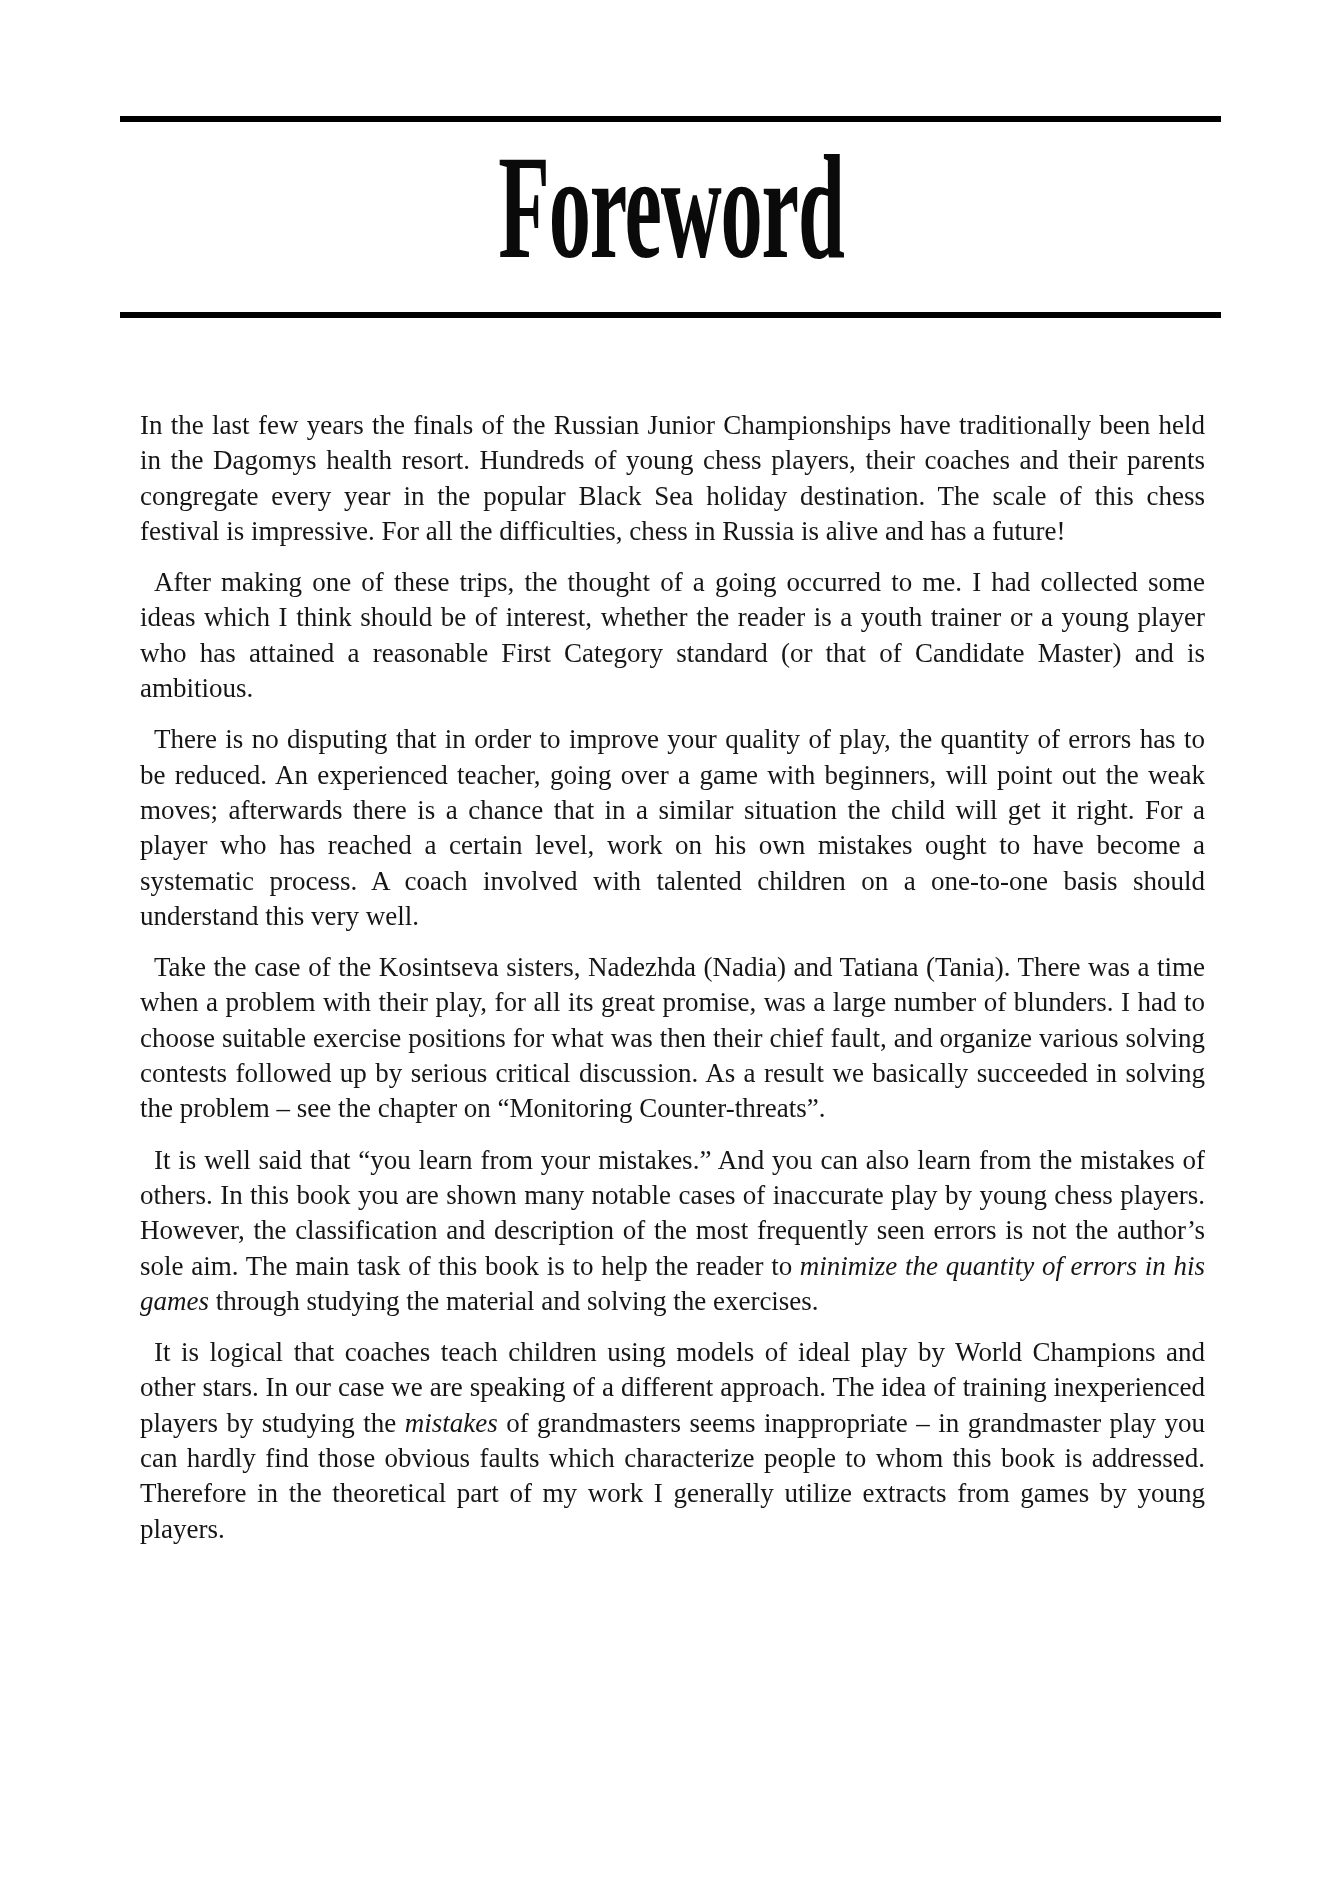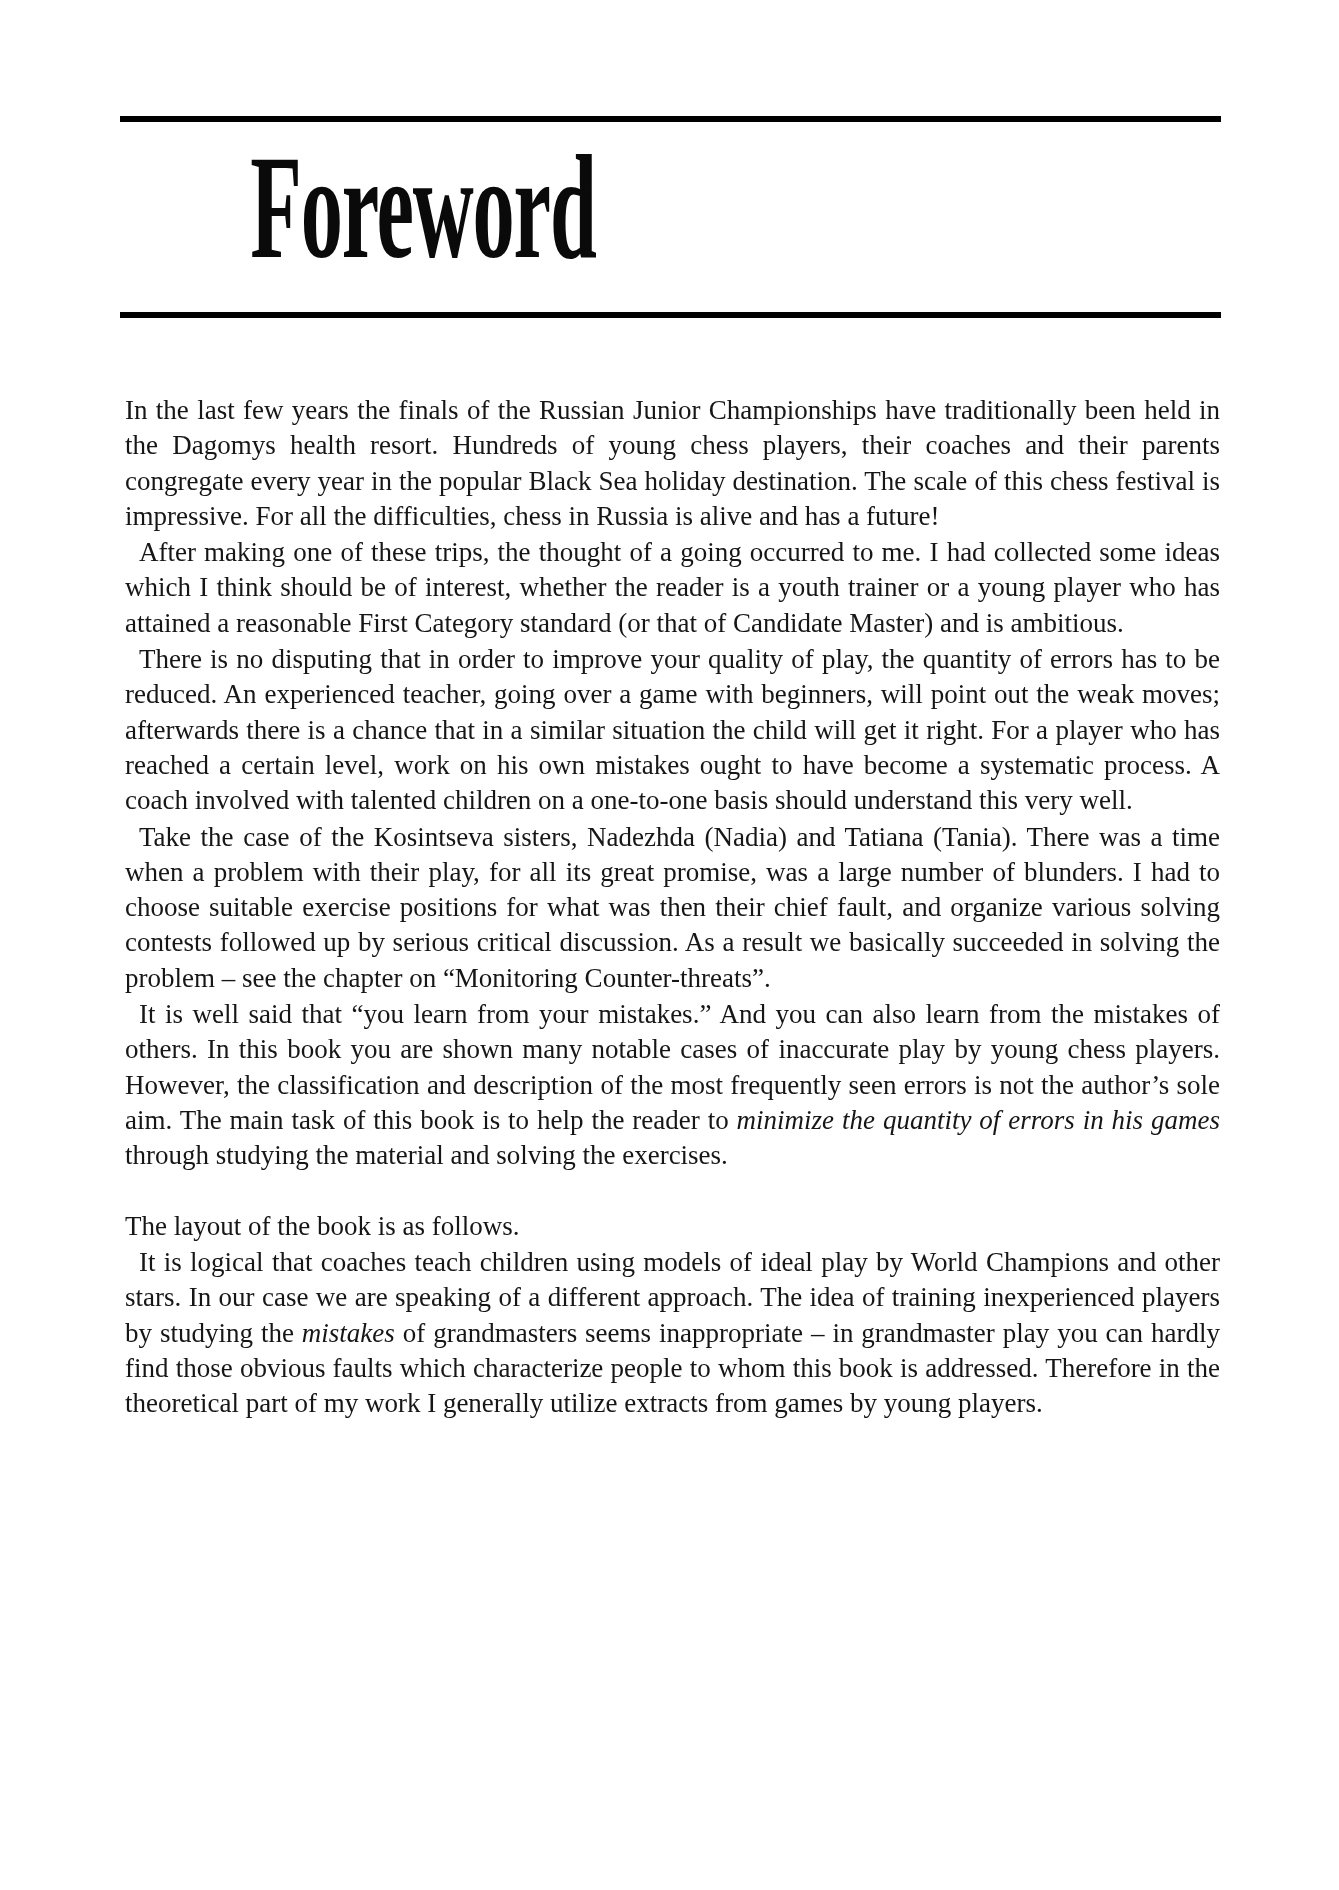--- a/index.html
+++ b/index.html
@@ -32,7 +32,7 @@
     height: 190px;
     display: flex;
     align-items: center;
-    justify-content: flex-start;
+    justify-content: center;
   }
   .title-band h1 {
     margin: 0;

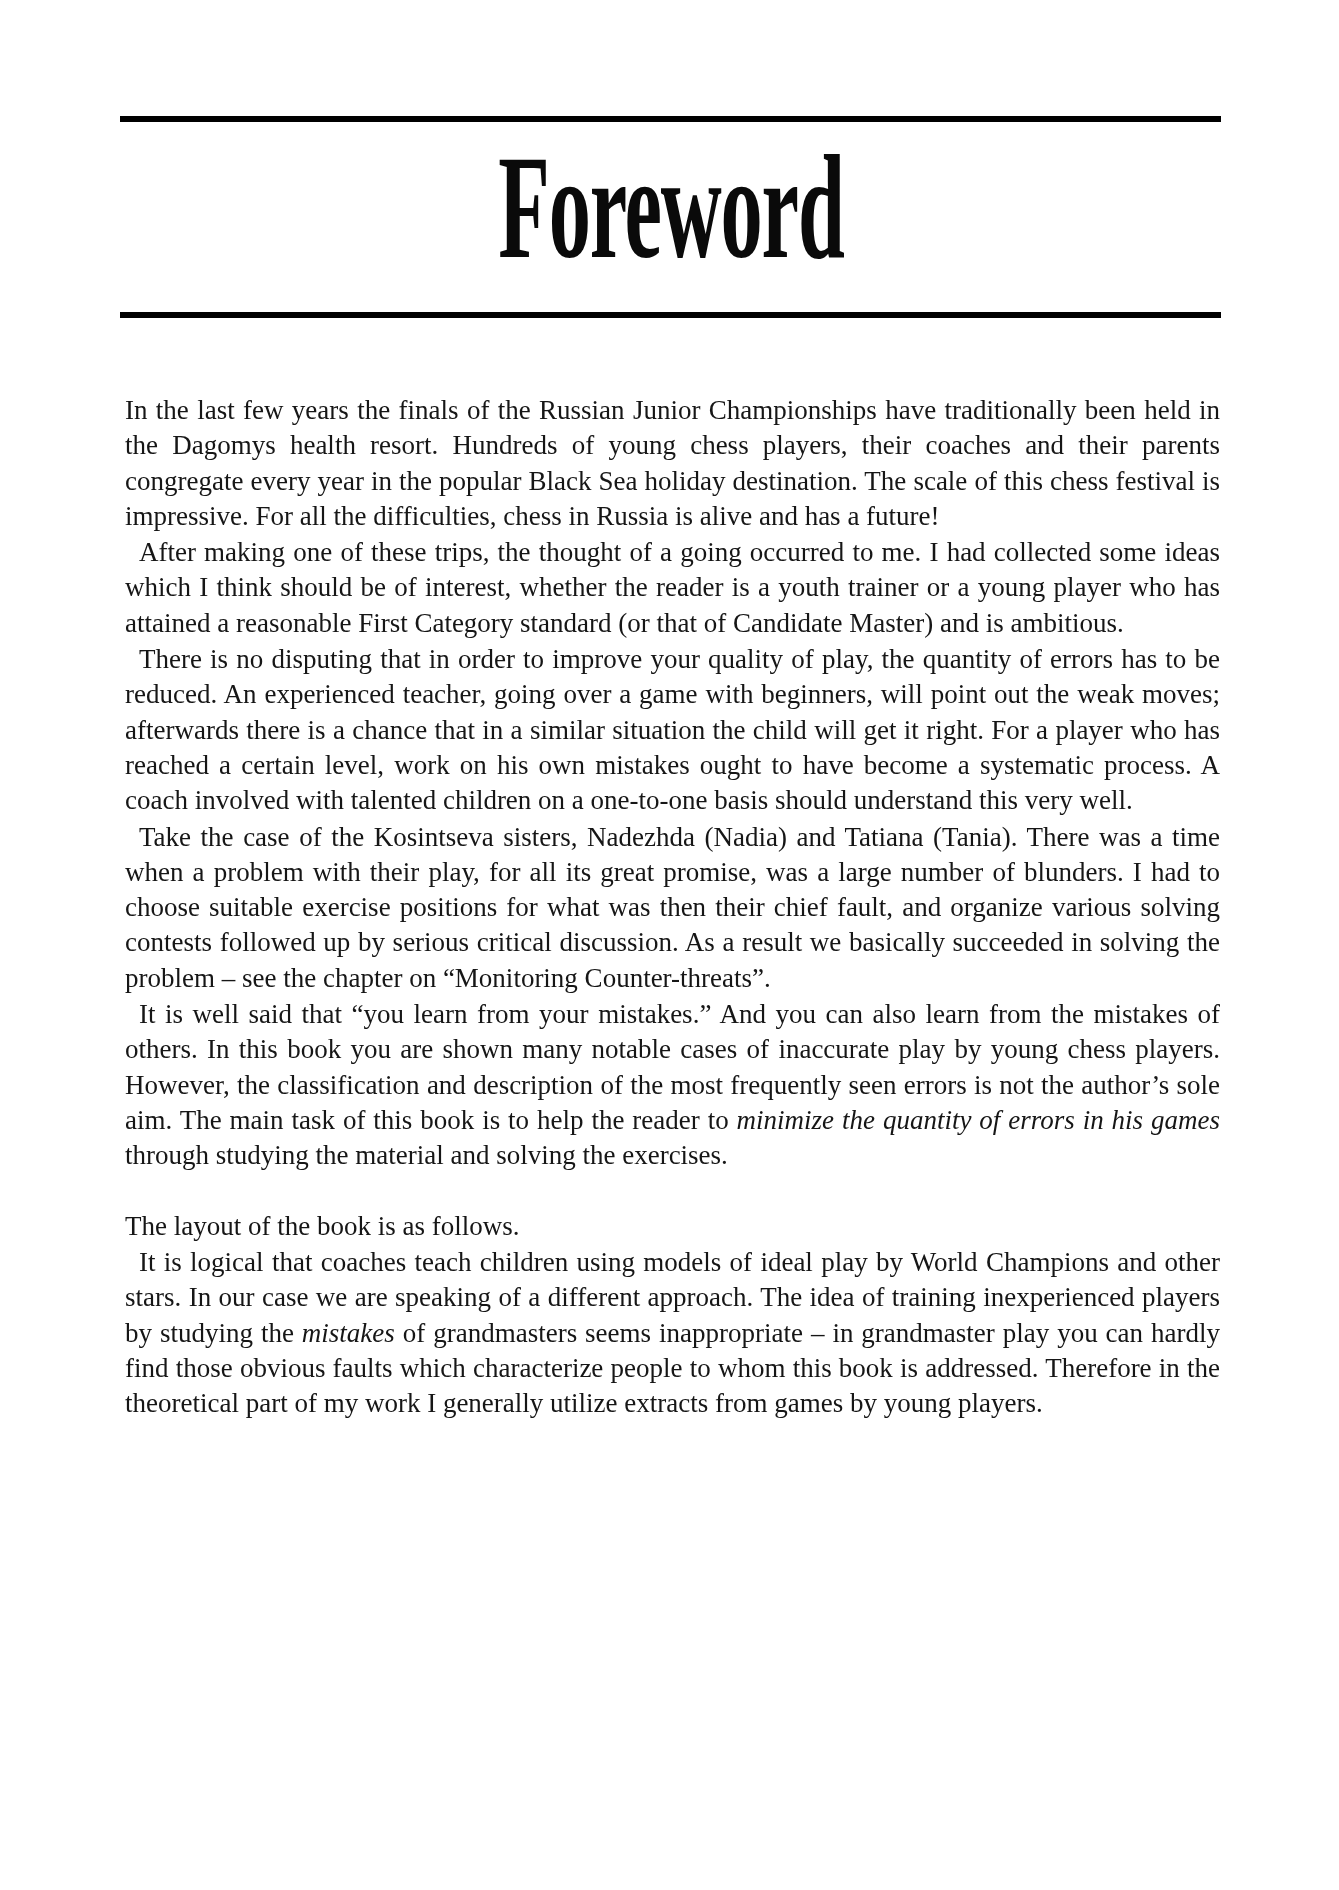--- a/index.html
+++ b/index.html
@@ -55,7 +55,7 @@
     line-height: 35.3px;
   }
   .body-text p {
-    margin: 1px;
+    margin: 16px;
     text-align: justify;
   }
   .body-text p.indent { text-indent: 14px; }

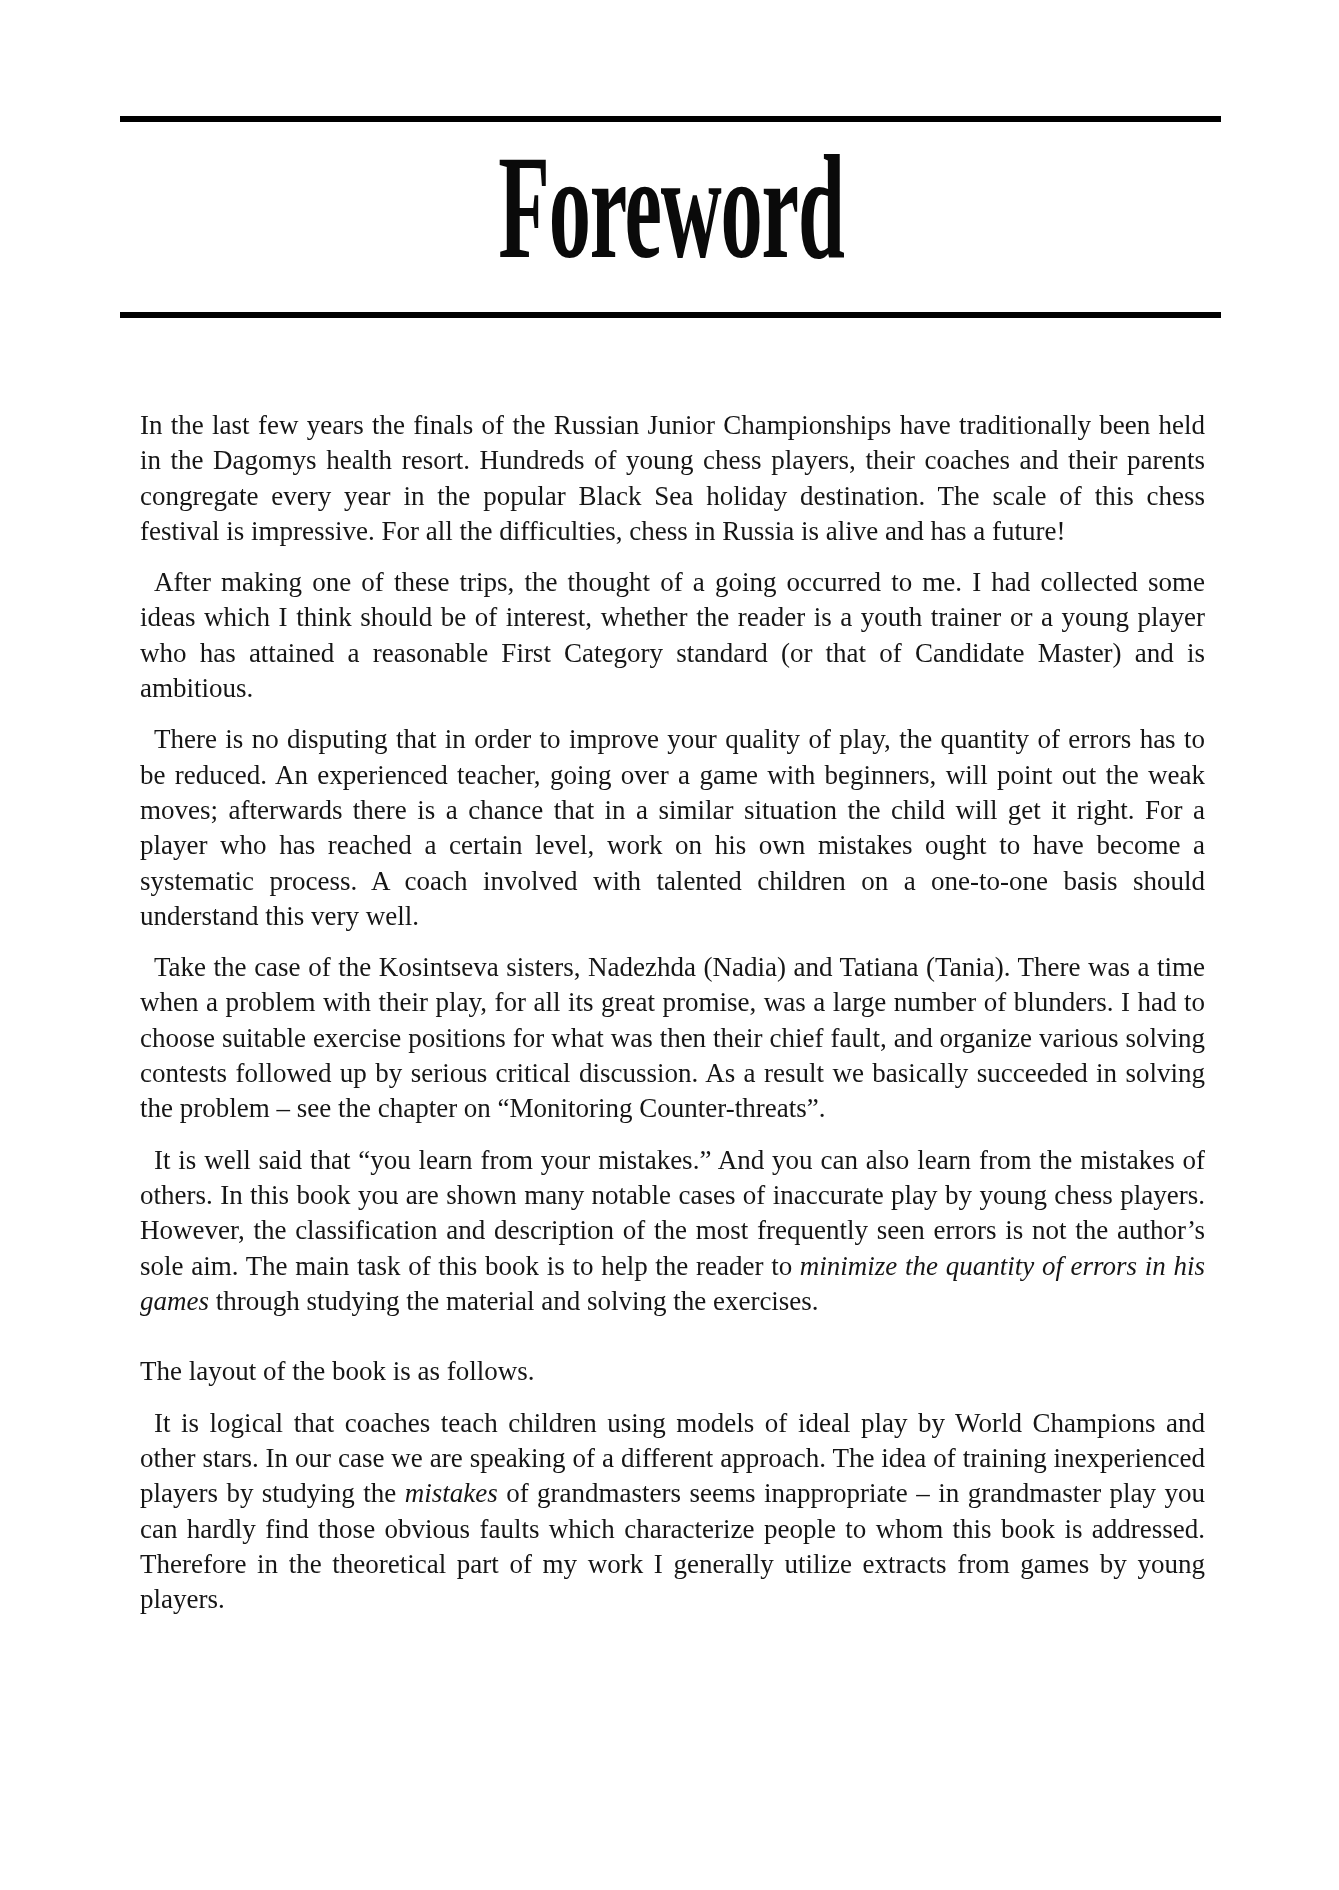--- a/index.html
+++ b/index.html
@@ -78,7 +78,6 @@
       <p class="indent "><span>There is no disputing that in order to improve your quality of play, the quantity of errors has to be reduced. An experienced teacher, going over a game with beginners, will point out the weak moves; afterwards there is a chance that in a similar situation the child will get it right. For a player who has reached a certain level, work on his own mistakes ought to have become a systematic process. A coach involved with talented children on a one-to-one basis should understand this very well.</span></p>
       <p class="indent "><span>Take the case of the Kosintseva sisters, Nadezhda (Nadia) and Tatiana (Tania). There was a time when a problem with their play, for all its great promise, was a large number of blunders. I had to choose suitable exercise positions for what was then their chief fault, and organize various solving contests followed up by serious critical discussion. As a result we basically succeeded in solving the problem – see the chapter on “Monitoring Counter-threats”.</span></p>
       <p class="indent "><span>It is well said that “you learn from your mistakes.” And you can also learn from the mistakes of others. In this book you are shown many notable cases of inaccurate play by young chess players. However, the classification and description of the most frequently seen errors is not the author’s sole aim. The main task of this book is to help the reader to </span><span class="italic">minimize the quantity of errors in his games</span><span> through studying the material and solving the exercises.</span></p>
-      <p class="space-before "><span>The layout of the book is as follows.</span></p>
       <p class="indent "><span>It is logical that coaches teach children using models of ideal play by World Champions and other stars. In our case we are speaking of a different approach. The idea of training inexperienced players by studying the </span><span class="italic">mistakes</span><span> of grandmasters seems inappropriate – in grandmaster play you can hardly find those obvious faults which characterize people to whom this book is addressed. Therefore in the theoretical part of my work I generally utilize extracts from games by young players.</span></p>
     </div>
 </div>

